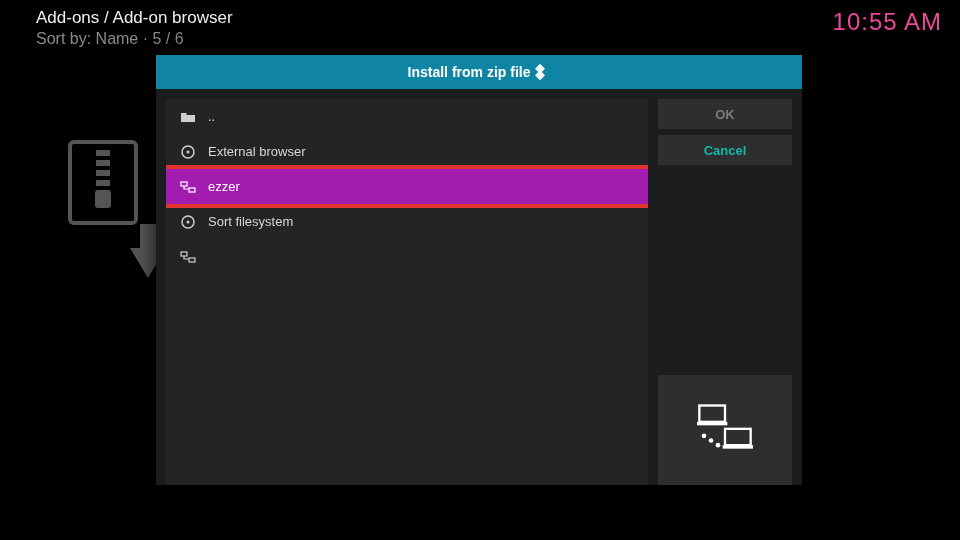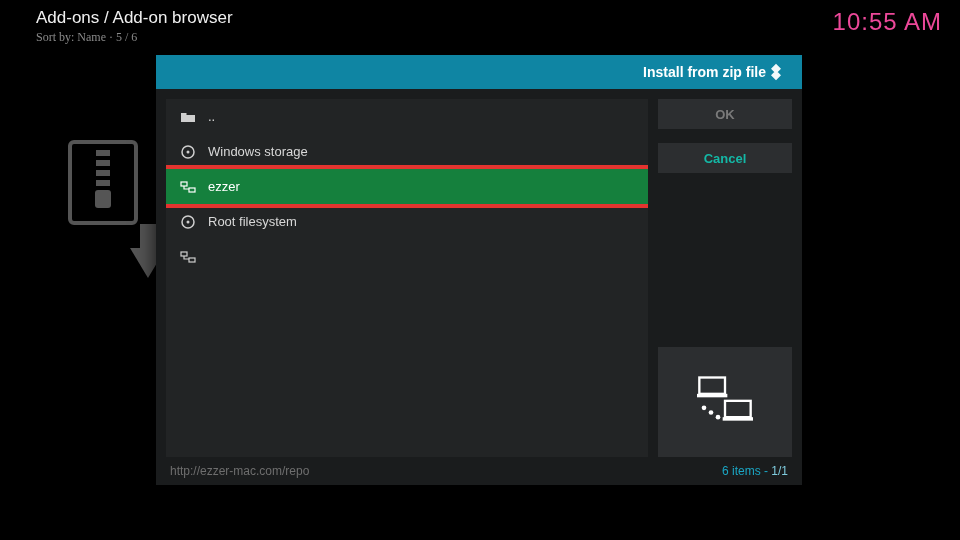--- a/index.html
+++ b/index.html
@@ -16,7 +16,7 @@
     display: flex; justify-content: space-between; align-items: flex-start; margin-left: 18px;
   }
   .topbar .left .title { font-size: 17px; color: #f0f0f0; }
-  .topbar .left .sub { font-size: 12px; color: #8a8a8a; margin-top: 2px; font-family: Liberation Serif, serif; }
+  .topbar .left .sub { font-size: 16px; color: #8a8a8a; margin-top: 2px; }
   .topbar .clock { font-size: 24px; color: #ec4899; font-weight: 300; letter-spacing: 1px; }
 
   .bg-icon {

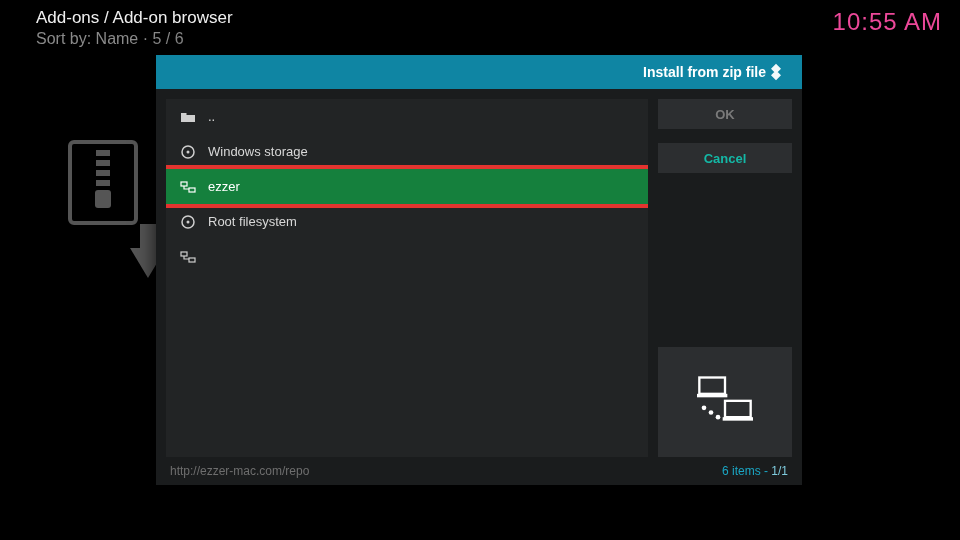--- a/index.html
+++ b/index.html
@@ -60,7 +60,7 @@
   .dialog-header {
     background: #0f85a3;
     height: 34px;
-    display: flex; align-items: center; justify-content: flex-end;
+    display: flex; align-items: center; justify-content: center;
     padding: 0 16px;
     color: #fff; font-weight: bold; font-size: 14px;
   }

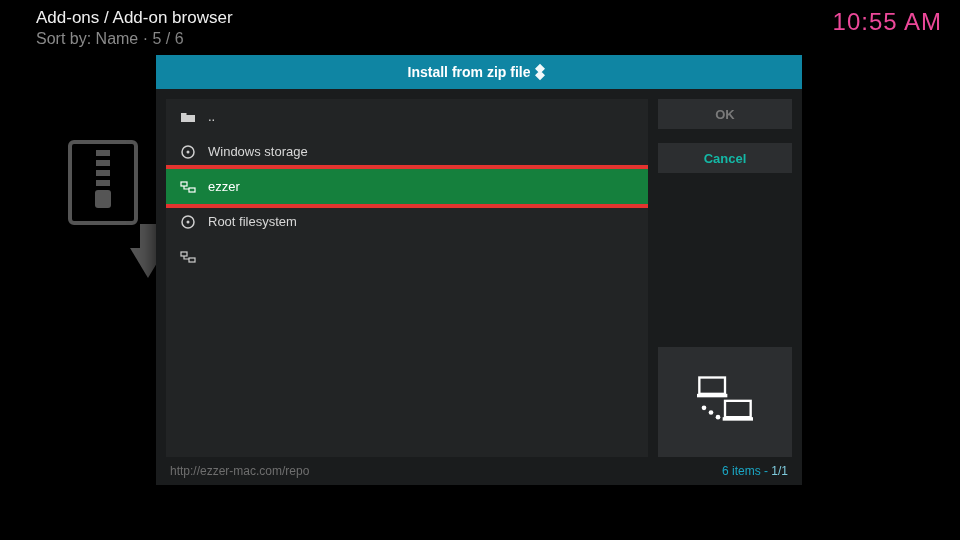--- a/index.html
+++ b/index.html
@@ -99,7 +99,7 @@
 
   .side-panel {
     width: 134px;
-    display: flex; flex-direction: column; gap: 14px;
+    display: flex; flex-direction: column; gap: 6px;
   }
   .btn {
     height: 30px; background: #2c2e30;

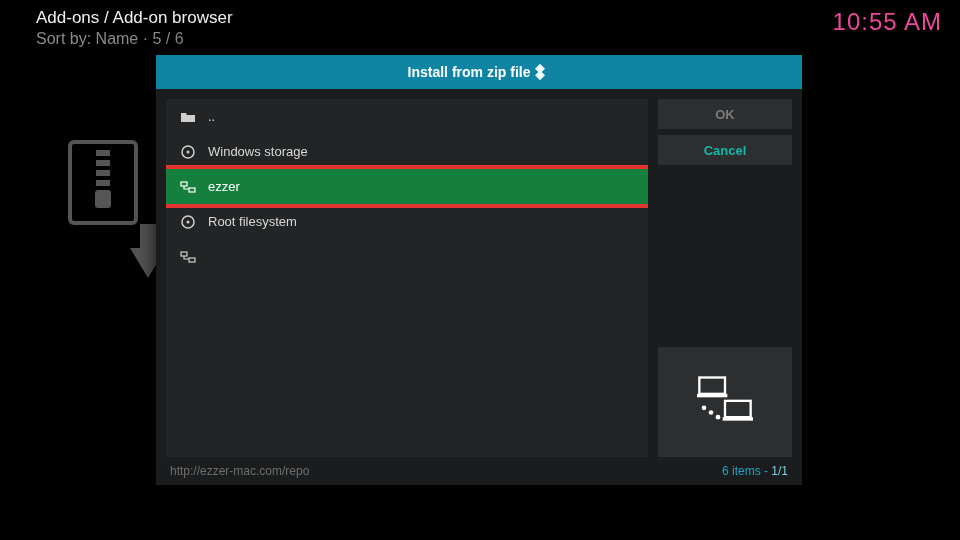--- a/index.html
+++ b/index.html
@@ -178,7 +178,7 @@
               <circle cx="7" cy="7" r="1.5" fill="#cfcfcf"></circle>
             </svg>
           </span>
-          <span>Windows storage</span>
+          <span>External browser</span>
         </div>
         <div class="file-row selected">
           <span class="ficon">

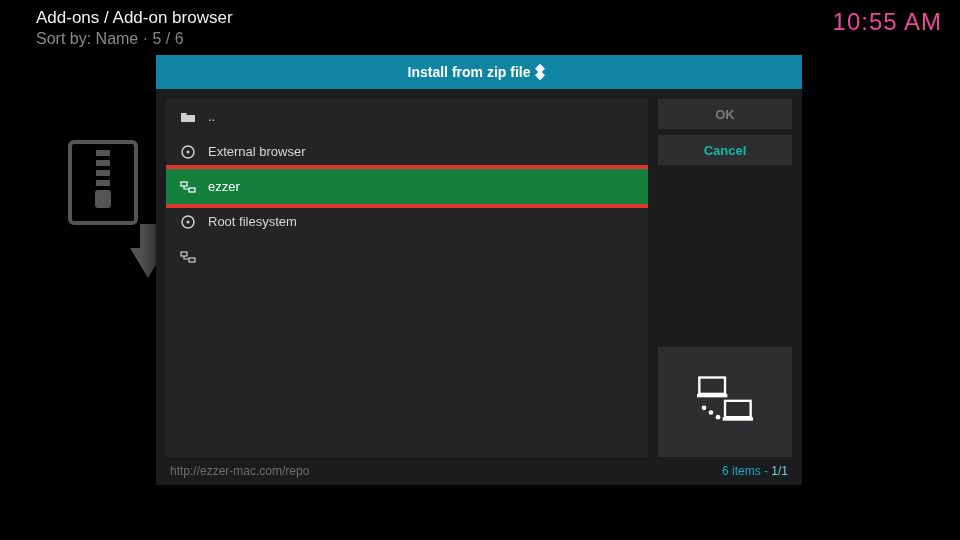--- a/index.html
+++ b/index.html
@@ -88,7 +88,7 @@
     font-size: 13px;
     cursor: pointer;
   }
-  .file-row.selected { background: #15803d; color: #fff; }
+  .file-row.selected { background: #a21caf; color: #fff; }
   .file-row .ficon { width: 16px; height: 14px; flex-shrink: 0; display: flex; align-items: center; justify-content: center; }
 
   .highlight-box {

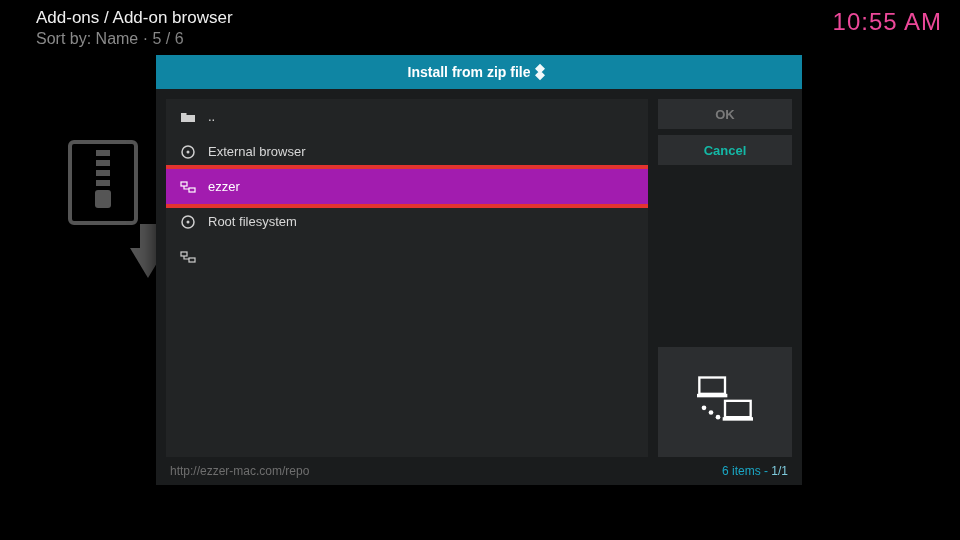--- a/index.html
+++ b/index.html
@@ -198,7 +198,7 @@
               <circle cx="7" cy="7" r="1.5" fill="#cfcfcf"></circle>
             </svg>
           </span>
-          <span>Root filesystem</span>
+          <span>Sort filesystem</span>
         </div>
         <div class="file-row">
           <span class="ficon">

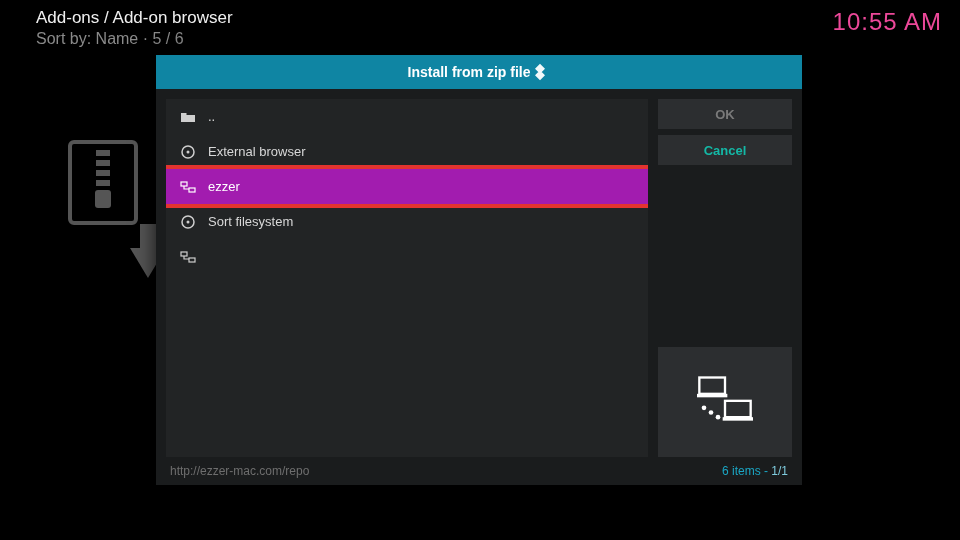--- a/index.html
+++ b/index.html
@@ -227,12 +227,6 @@
     </div>
   </div>
 
-  <div class="dialog-footer">
-    <span class="path">http://ezzer-mac.com/repo</span>
-    <span class="count">
-      <span>6 items</span> - <span class="page">1/1</span>
-    </span>
-  </div>
 </div>
 
 </body></html>

